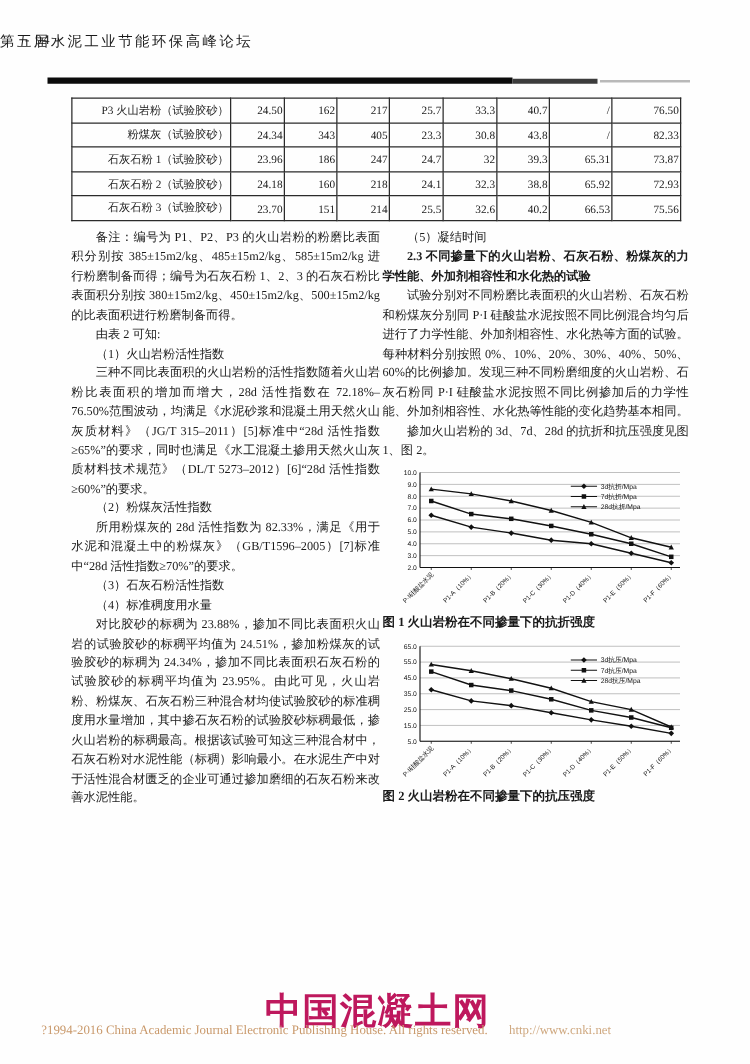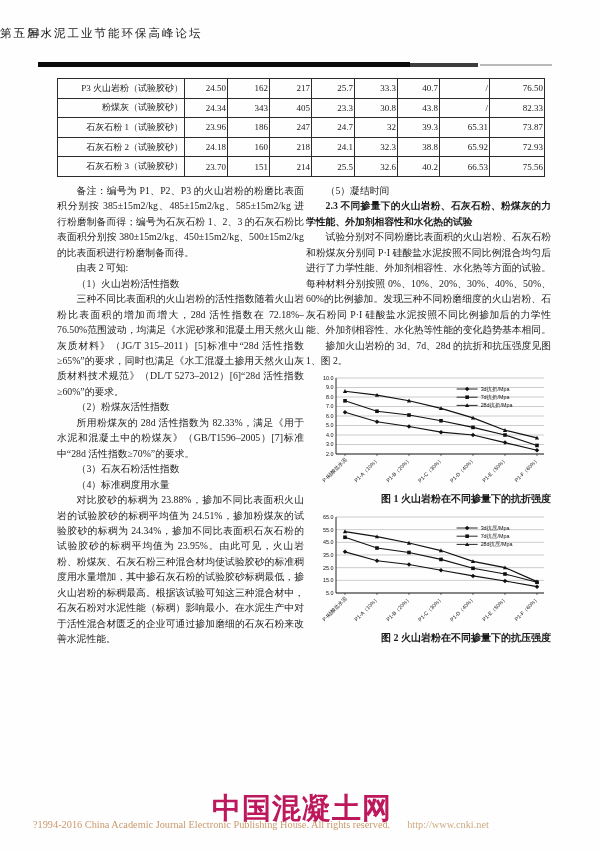--- a/index.html
+++ b/index.html
@@ -25,7 +25,7 @@
   .col-right{left:306px;width:245px;}
   .col p{margin:0;text-indent:2em;}
   .col p.bold{font-weight:bold;}
-  .fig-caption{margin:3px 0 2px 0;text-align:right;font-weight:bold;font-size:10px;text-indent:0 !important;}
+  .fig-caption{margin:3px 0 2px 0;text-align:left;font-weight:bold;font-size:10px;text-indent:0 !important;}
   svg.chart{display:block;margin:4px auto 0 auto;}
   .watermark{position:absolute;left:212px;top:789px;font-size:29px;font-weight:bold;letter-spacing:1px;white-space:nowrap;}
   .copyright{position:absolute;left:18px;top:819px;font-size:10.3px;white-space:nowrap;margin-left:15px;}

